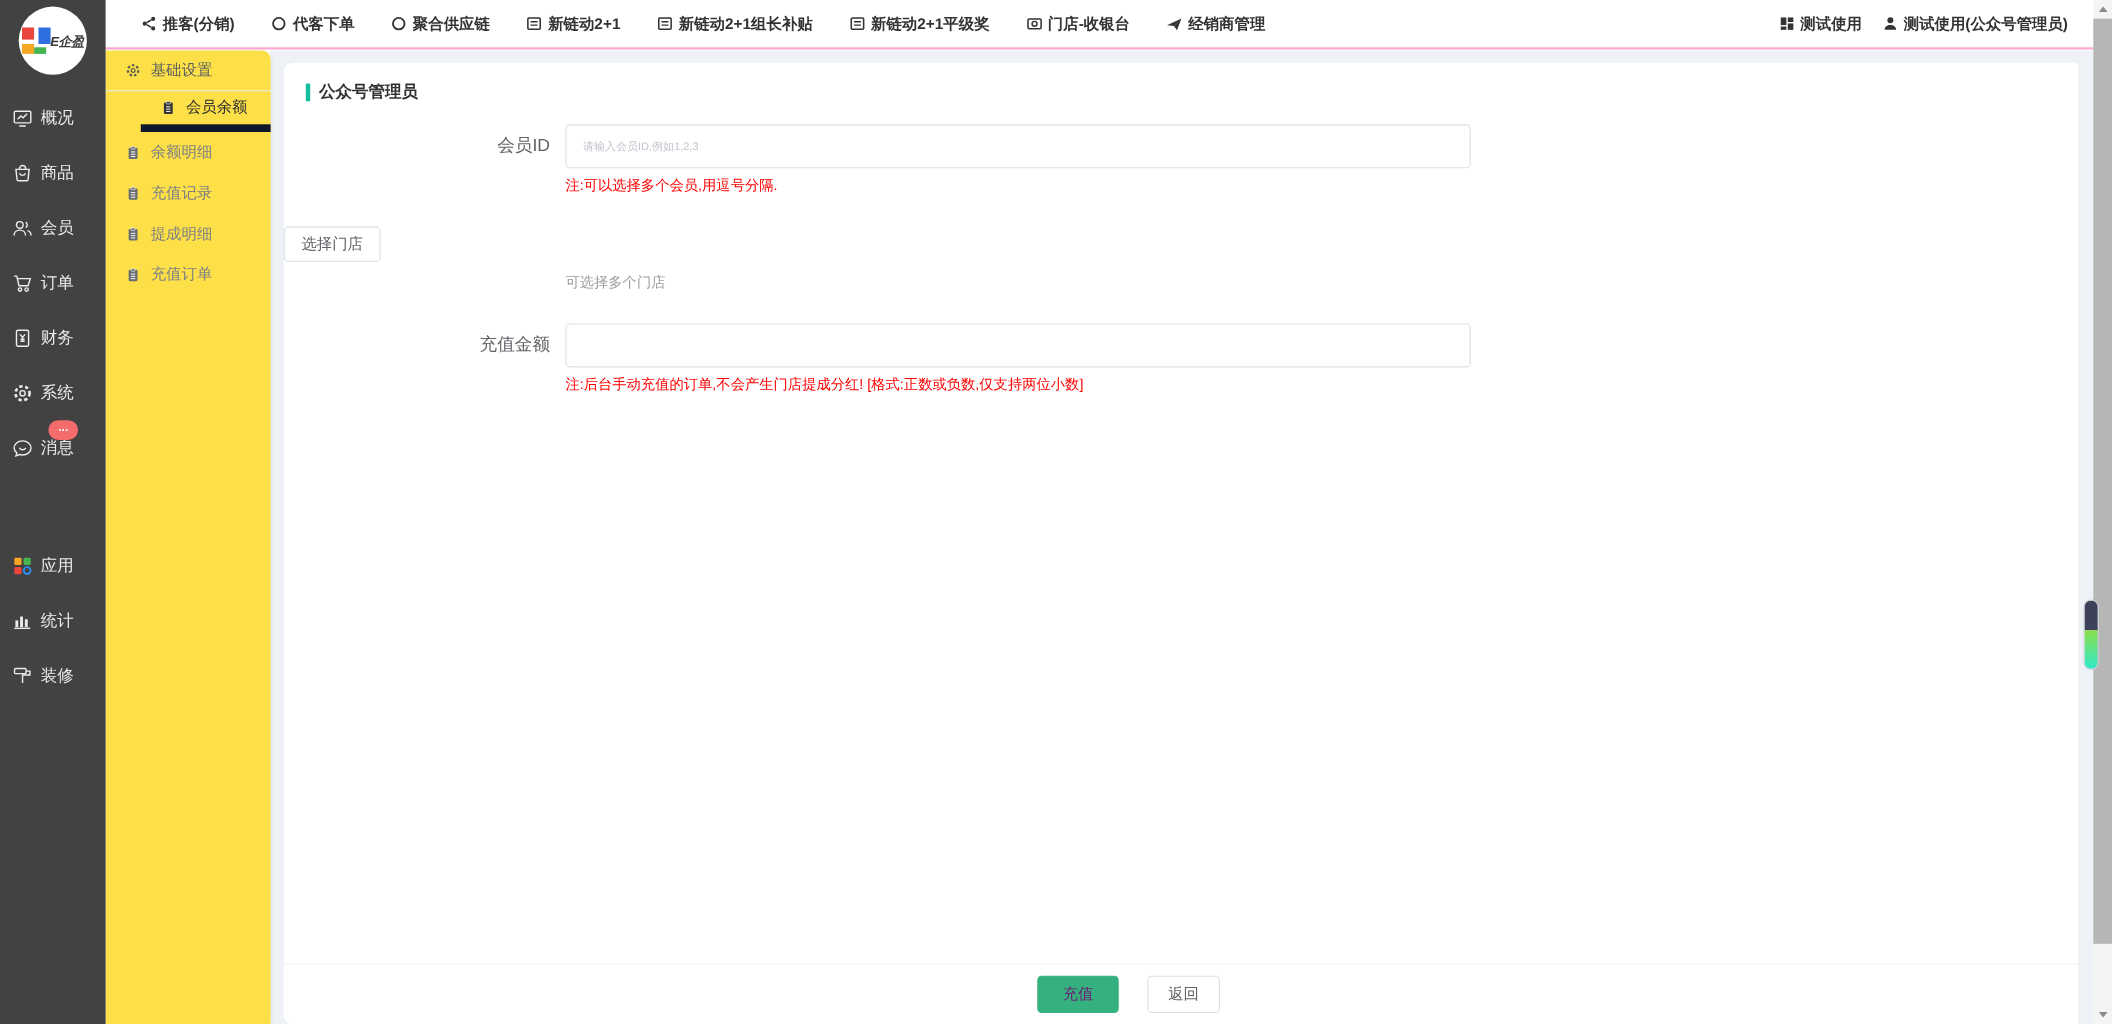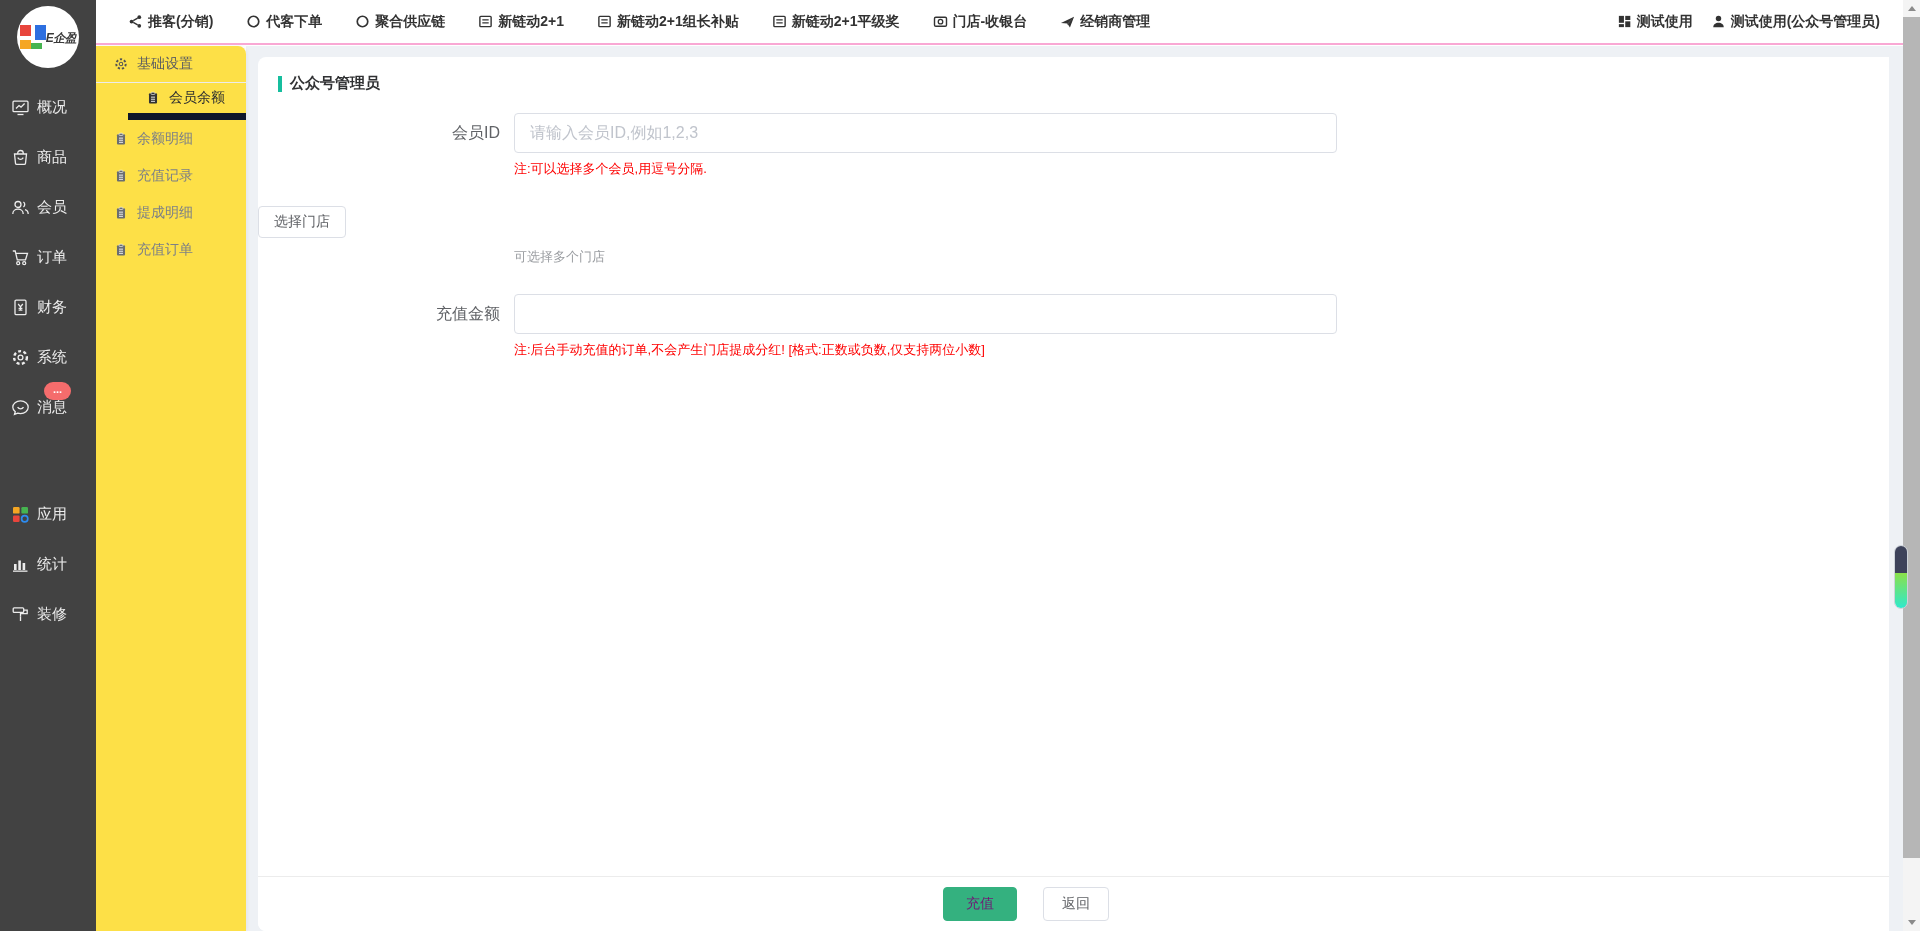--- a/index.html
+++ b/index.html
@@ -55,7 +55,7 @@
   .form-label { width:256px; padding-right:14px; text-align:right; font-size:16px; color:#606266; line-height:40px; flex:0 0 auto; }
   .form-label.short { line-height:32px; }
   .text-input { width:823px; height:40px; border:1px solid #dcdfe6; border-radius:4px; padding:0 15px;
-    font-size:16px; color:#3b82f6; outline:none; background:#fff; }
+    font-size:10px; color:#3b82f6; outline:none; background:#fff; }
   .text-input::placeholder { color:#c0c4cc; }
   .note { margin:7px 0 0 256px; font-size:13px; }
   .note.red { color:#fe0100; }

